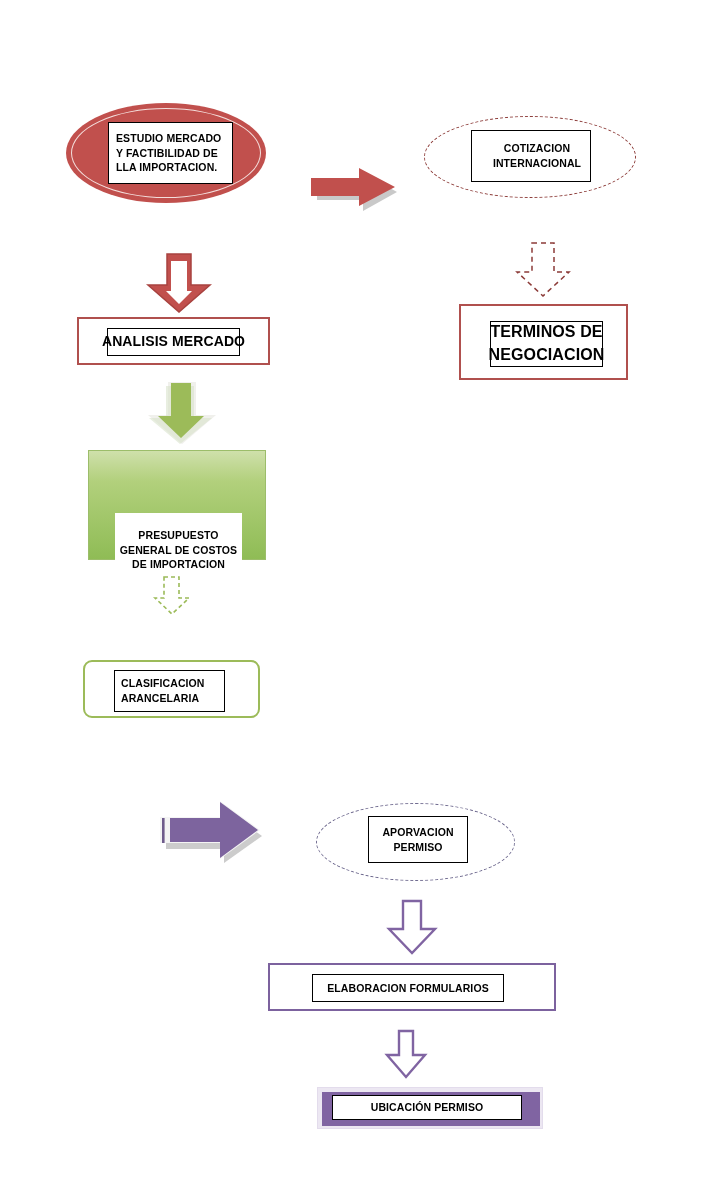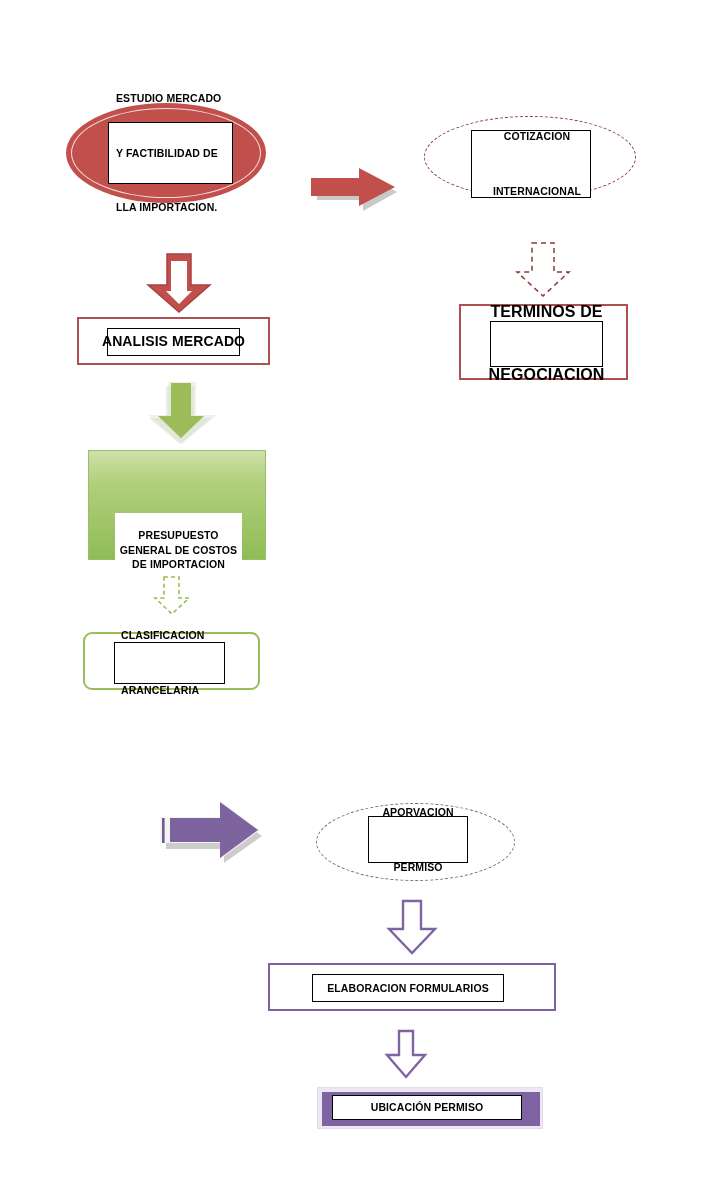--- a/index.html
+++ b/index.html
@@ -29,7 +29,7 @@
     letter-spacing:0.1px;
     box-sizing:border-box;
   }
-  .label.blk{border:1.3px solid #000000;gap:40px;}
+  .label.blk{border:1.3px solid #000000;}
   .label.dashwhite{border:1.6px dashed #ffffff;}
   .label div{white-space:nowrap;}
 

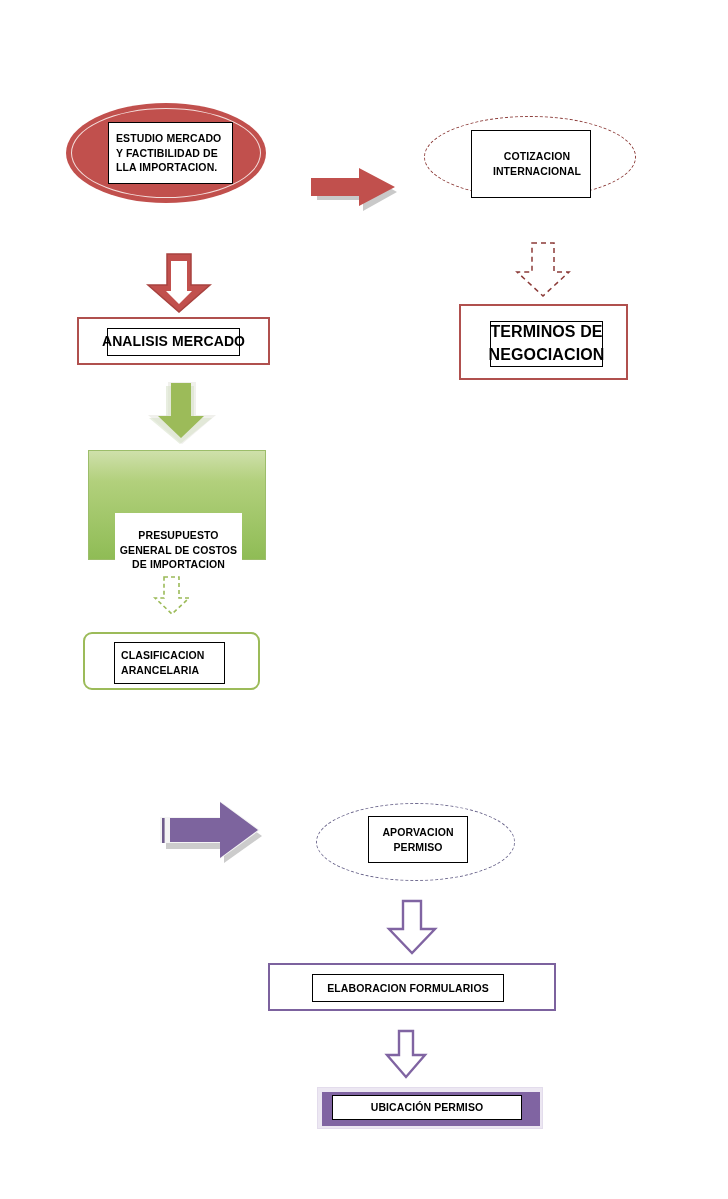--- a/index.html
+++ b/index.html
@@ -56,7 +56,7 @@
     border:1.4px dashed #8c3b38;border-radius:50%;background:transparent;
   }
   #cotizacion-ellipse .label{
-    left:46px;top:13px;width:120px;height:68px;font-size:10.5px;padding-left:12px;
+    left:46px;top:13px;width:120px;height:52px;font-size:10.5px;padding-left:12px;
   }
 
   

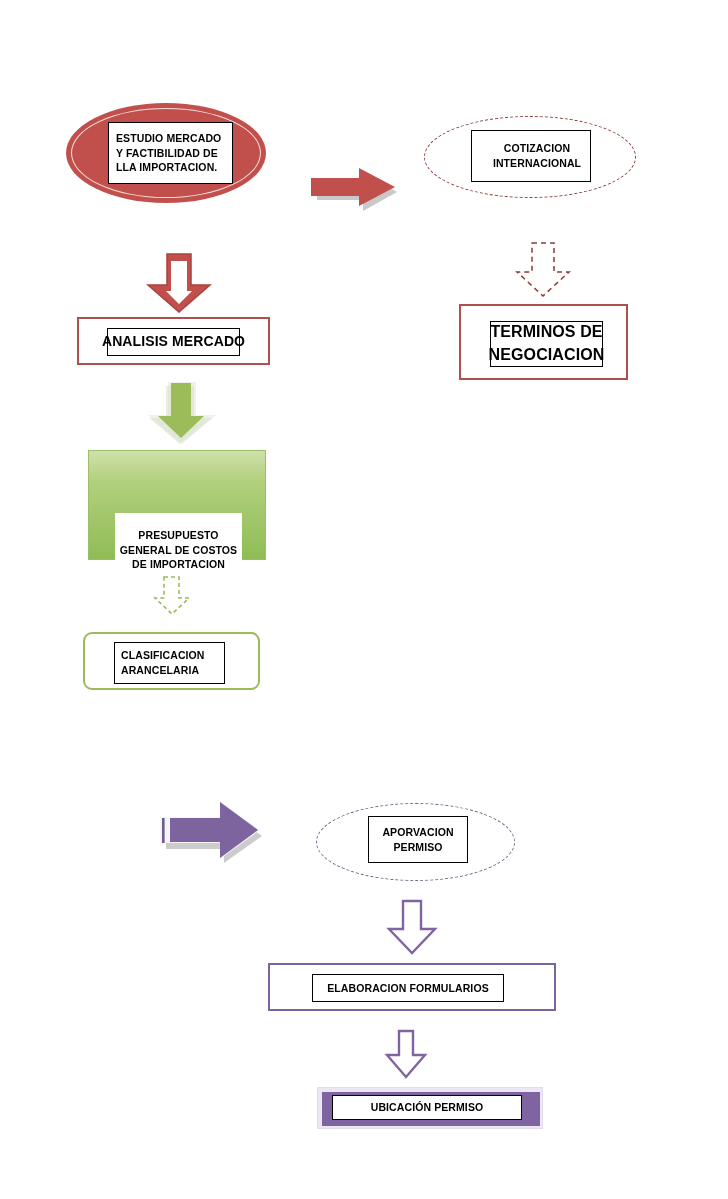--- a/index.html
+++ b/index.html
@@ -101,7 +101,7 @@
 
   
   #clasificacion-box{
-    left:83px;top:632px;width:177px;height:58px;
+    left:83px;top:660px;width:177px;height:58px;
     border:2.6px solid #9cbb59;border-radius:9px;background:#ffffff;
   }
   #clasificacion-box .label{

